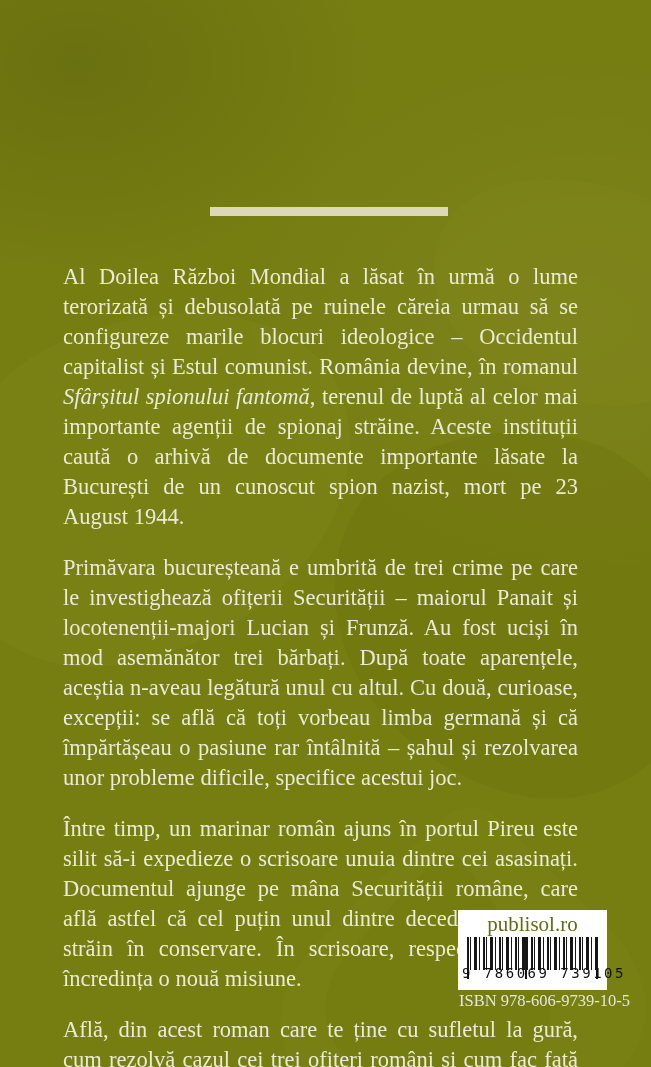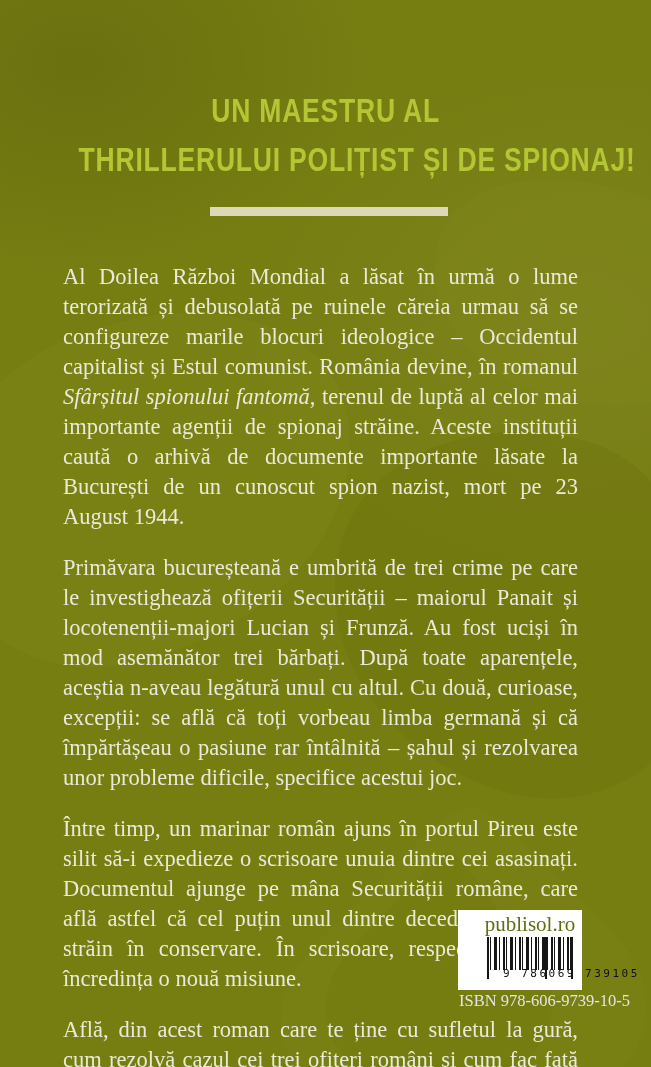--- a/index.html
+++ b/index.html
@@ -155,10 +155,6 @@
     <path d="M280 95 L200 180 C160 225 170 280 220 305 L350 305 C410 280 420 215 370 170 L315 95 C300 78 295 78 280 95 Z" fill="#767d11" opacity="0.9"></path>
   </svg>
 
-  <div class="headline">
-    <span class="hl-line">UN MAESTRU AL</span><br>
-    <span class="hl-line">THRILLERULUI POLIȚIST ȘI DE SPIONAJ!</span>
-  </div>
 
   <div class="divider"></div>
 

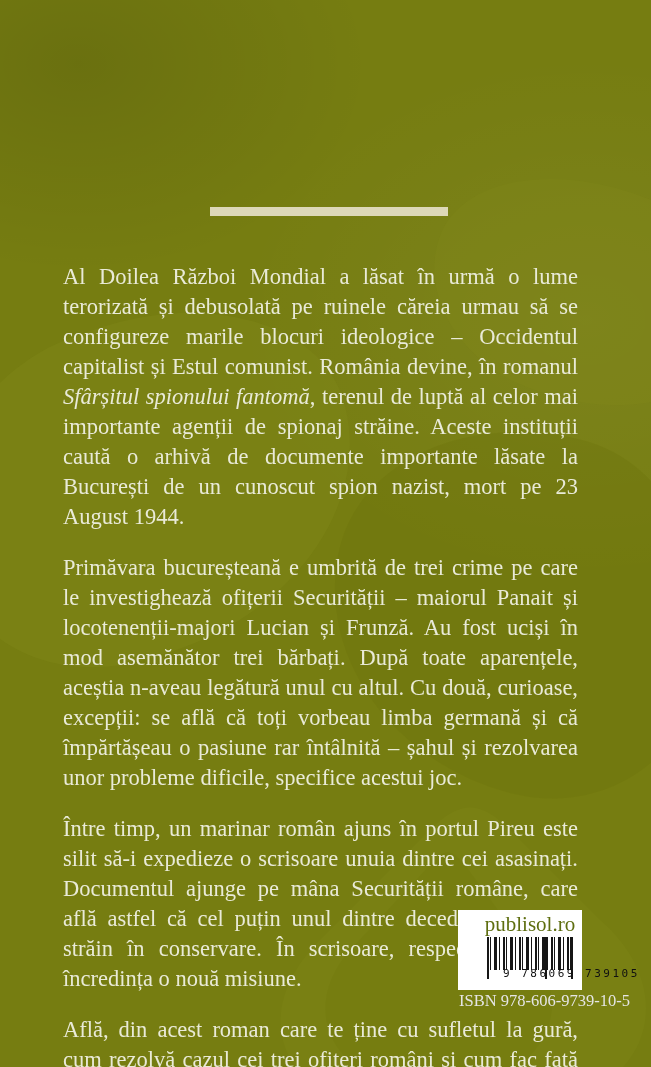--- a/index.html
+++ b/index.html
@@ -86,11 +86,10 @@
   .pub-box {
     position: absolute;
     left: 458px; top: 910px;
-    width: 124px; height: 80px;
+    width: 149px; height: 80px;
     background: #ffffff;
     box-sizing: border-box;
     padding-top: 1px;
-    padding-left: 20px;
   }
   .publisol {
     display: block;

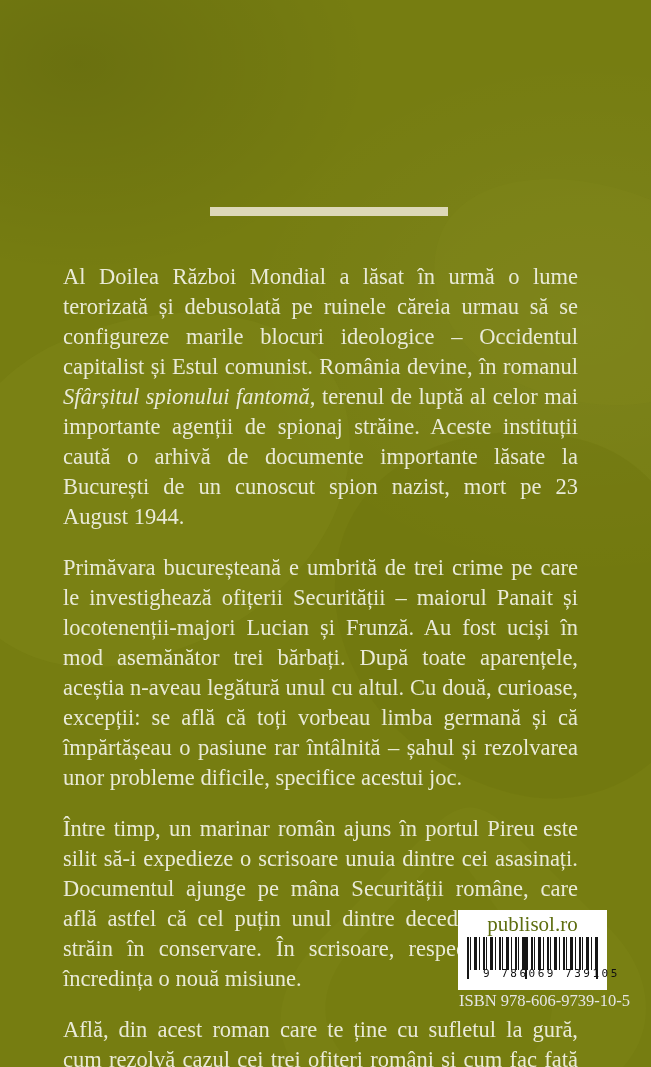--- a/index.html
+++ b/index.html
@@ -119,10 +119,10 @@
   .guard-right  { right: 0; }
   .barcode-digits {
     display: block;
-    margin: 0 25px;
+    margin: 0 4px;
     padding-left: 0;
     font-family: "DejaVu Sans Mono", monospace;
-    font-size: 11px;
+    font-size: 14px;
     line-height: 13px;
     letter-spacing: 2.5px;
     color: #111;

